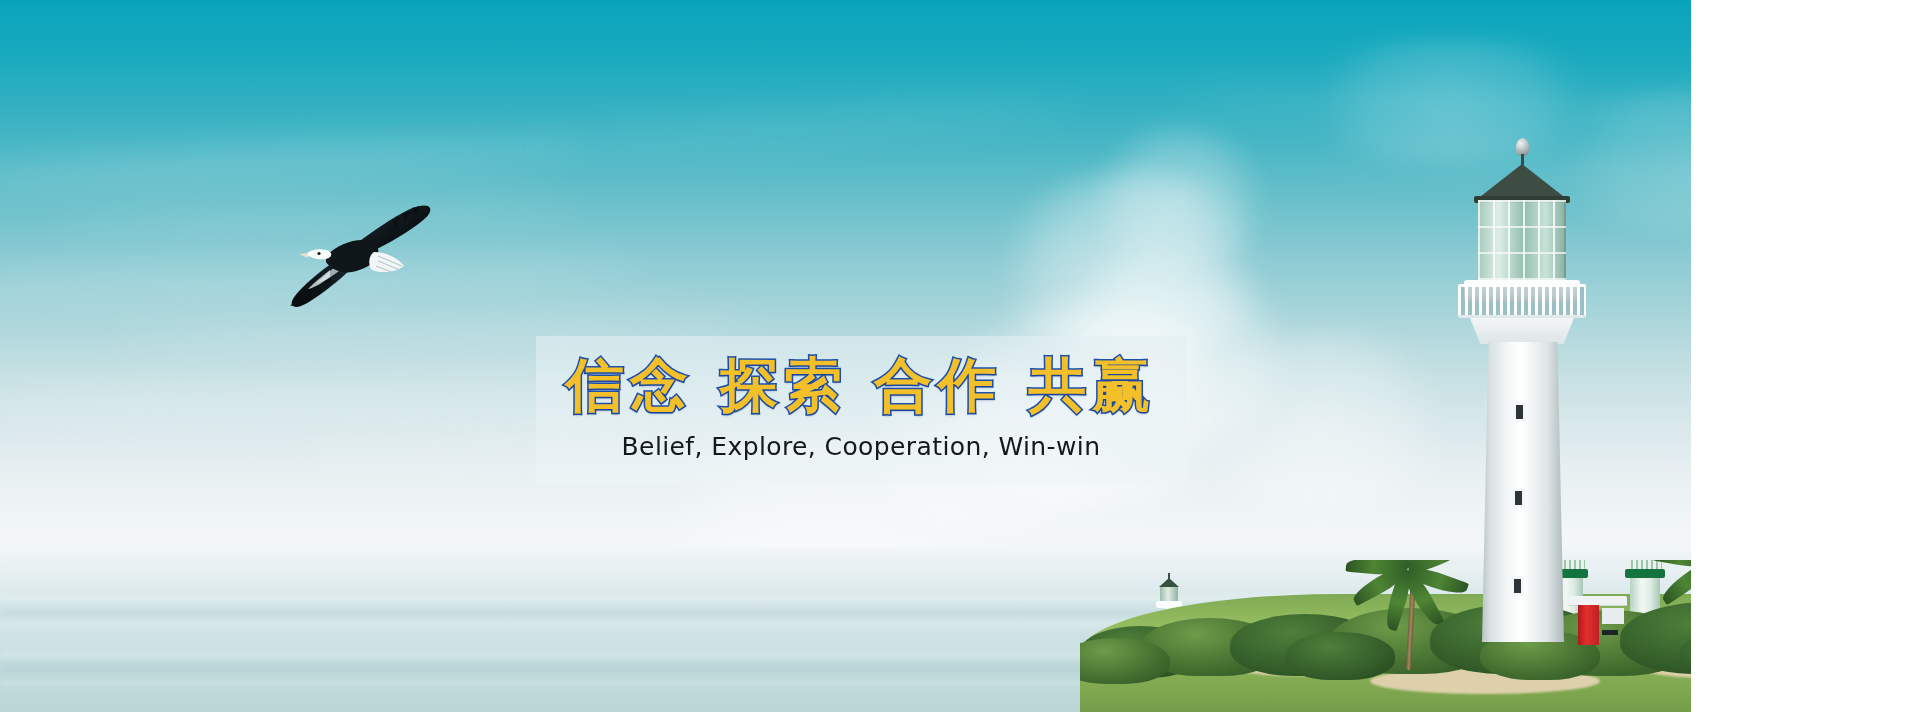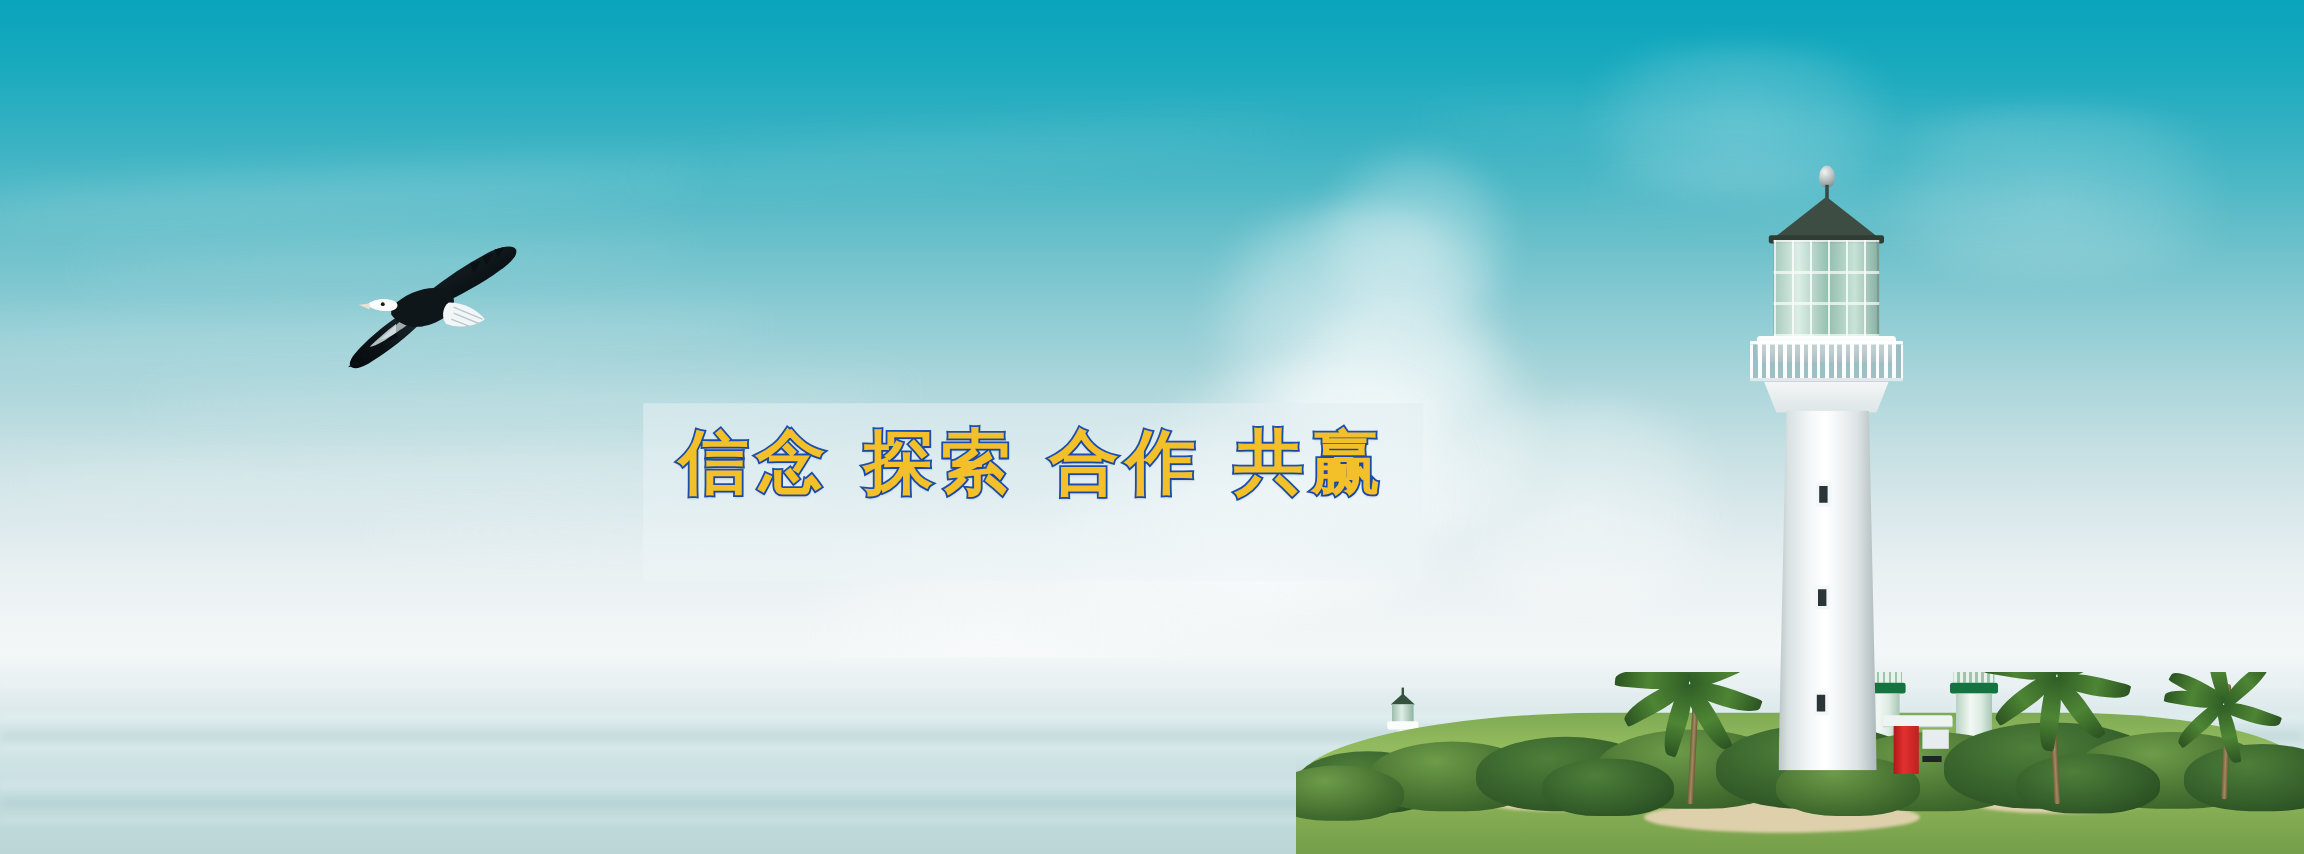--- a/index.html
+++ b/index.html
@@ -8,7 +8,7 @@
     font-family:"Liberation Sans","DejaVu Sans",sans-serif; }
 
   .stage{
-    position:relative; width:1920px; height:712px; overflow:hidden;
+    position:relative; width:1691px; height:712px; overflow:hidden;
     background:#e9f2f4;
   }
 

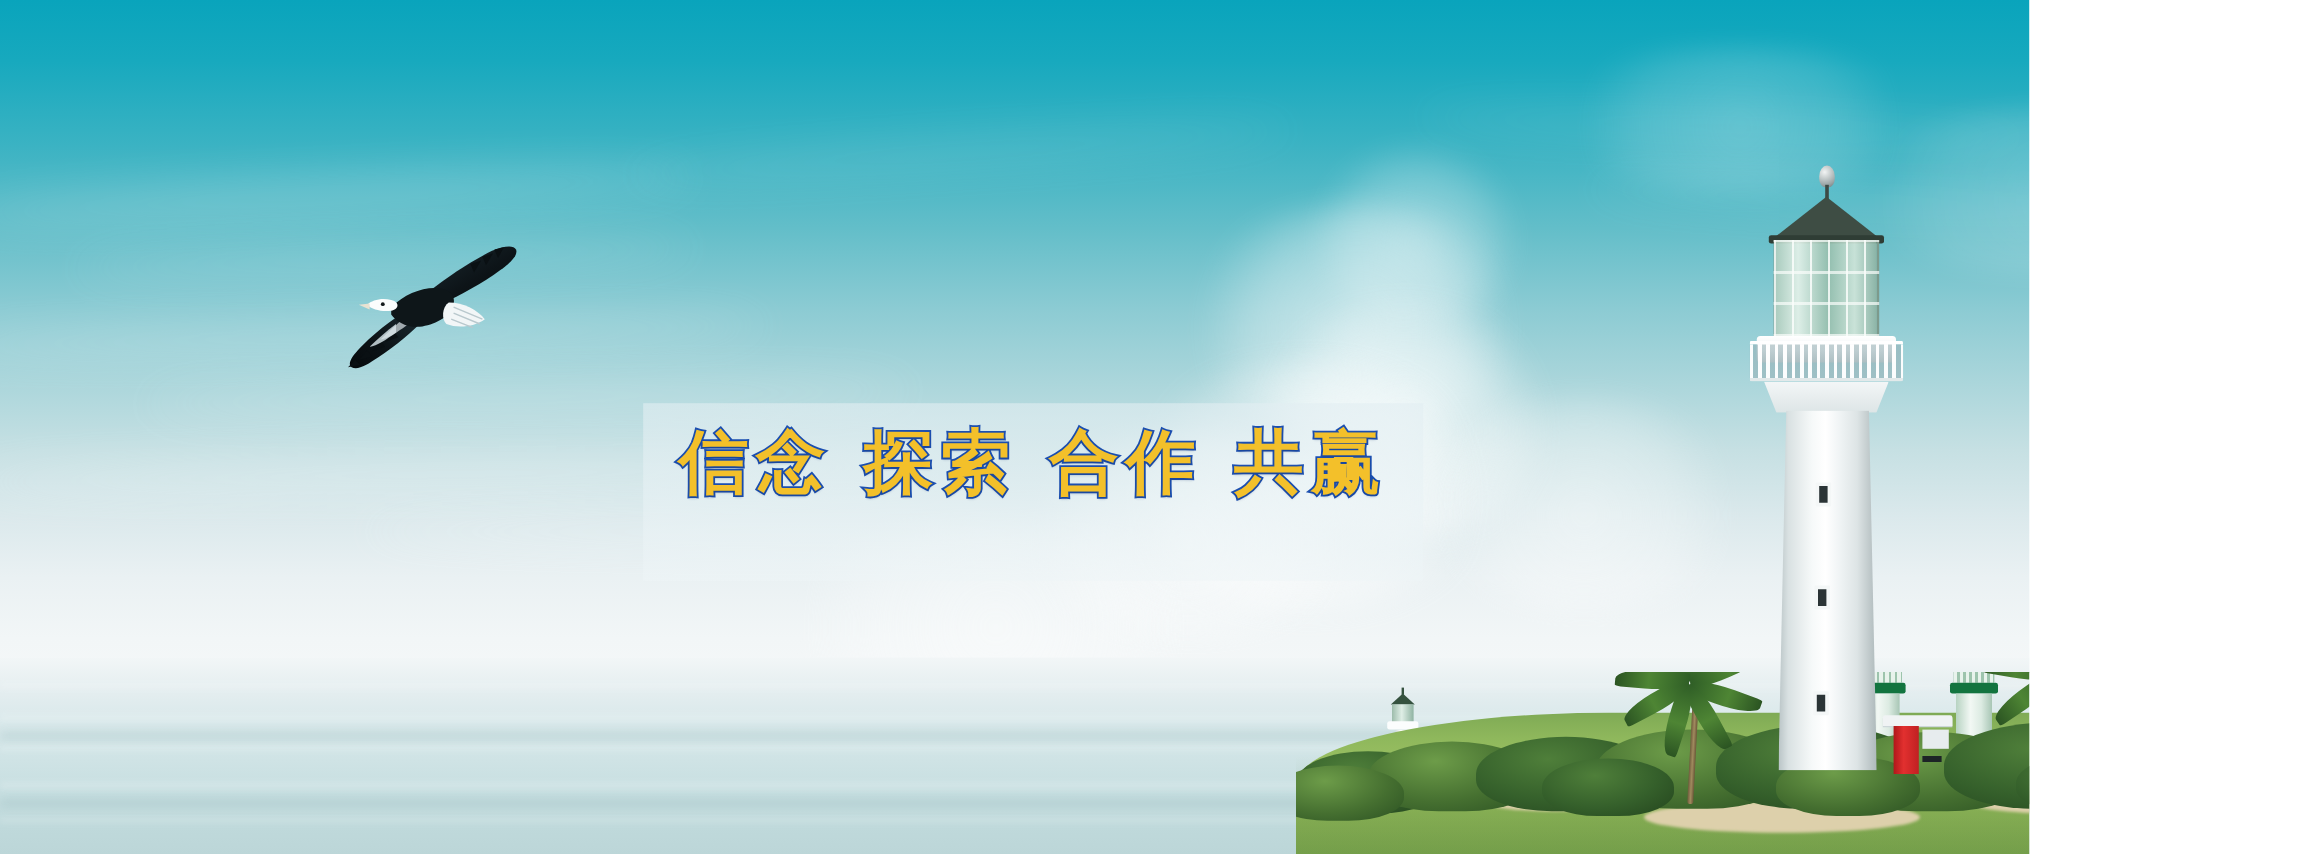--- a/index.html
+++ b/index.html
@@ -413,6 +413,7 @@
 
   <div class="panel">
     <div class="headline">信念 探索 合作 共赢</div>
+    <div class="subline">Belief,  Explore,  Cooperation,  Win-win</div>
   </div>
 
 </div>

